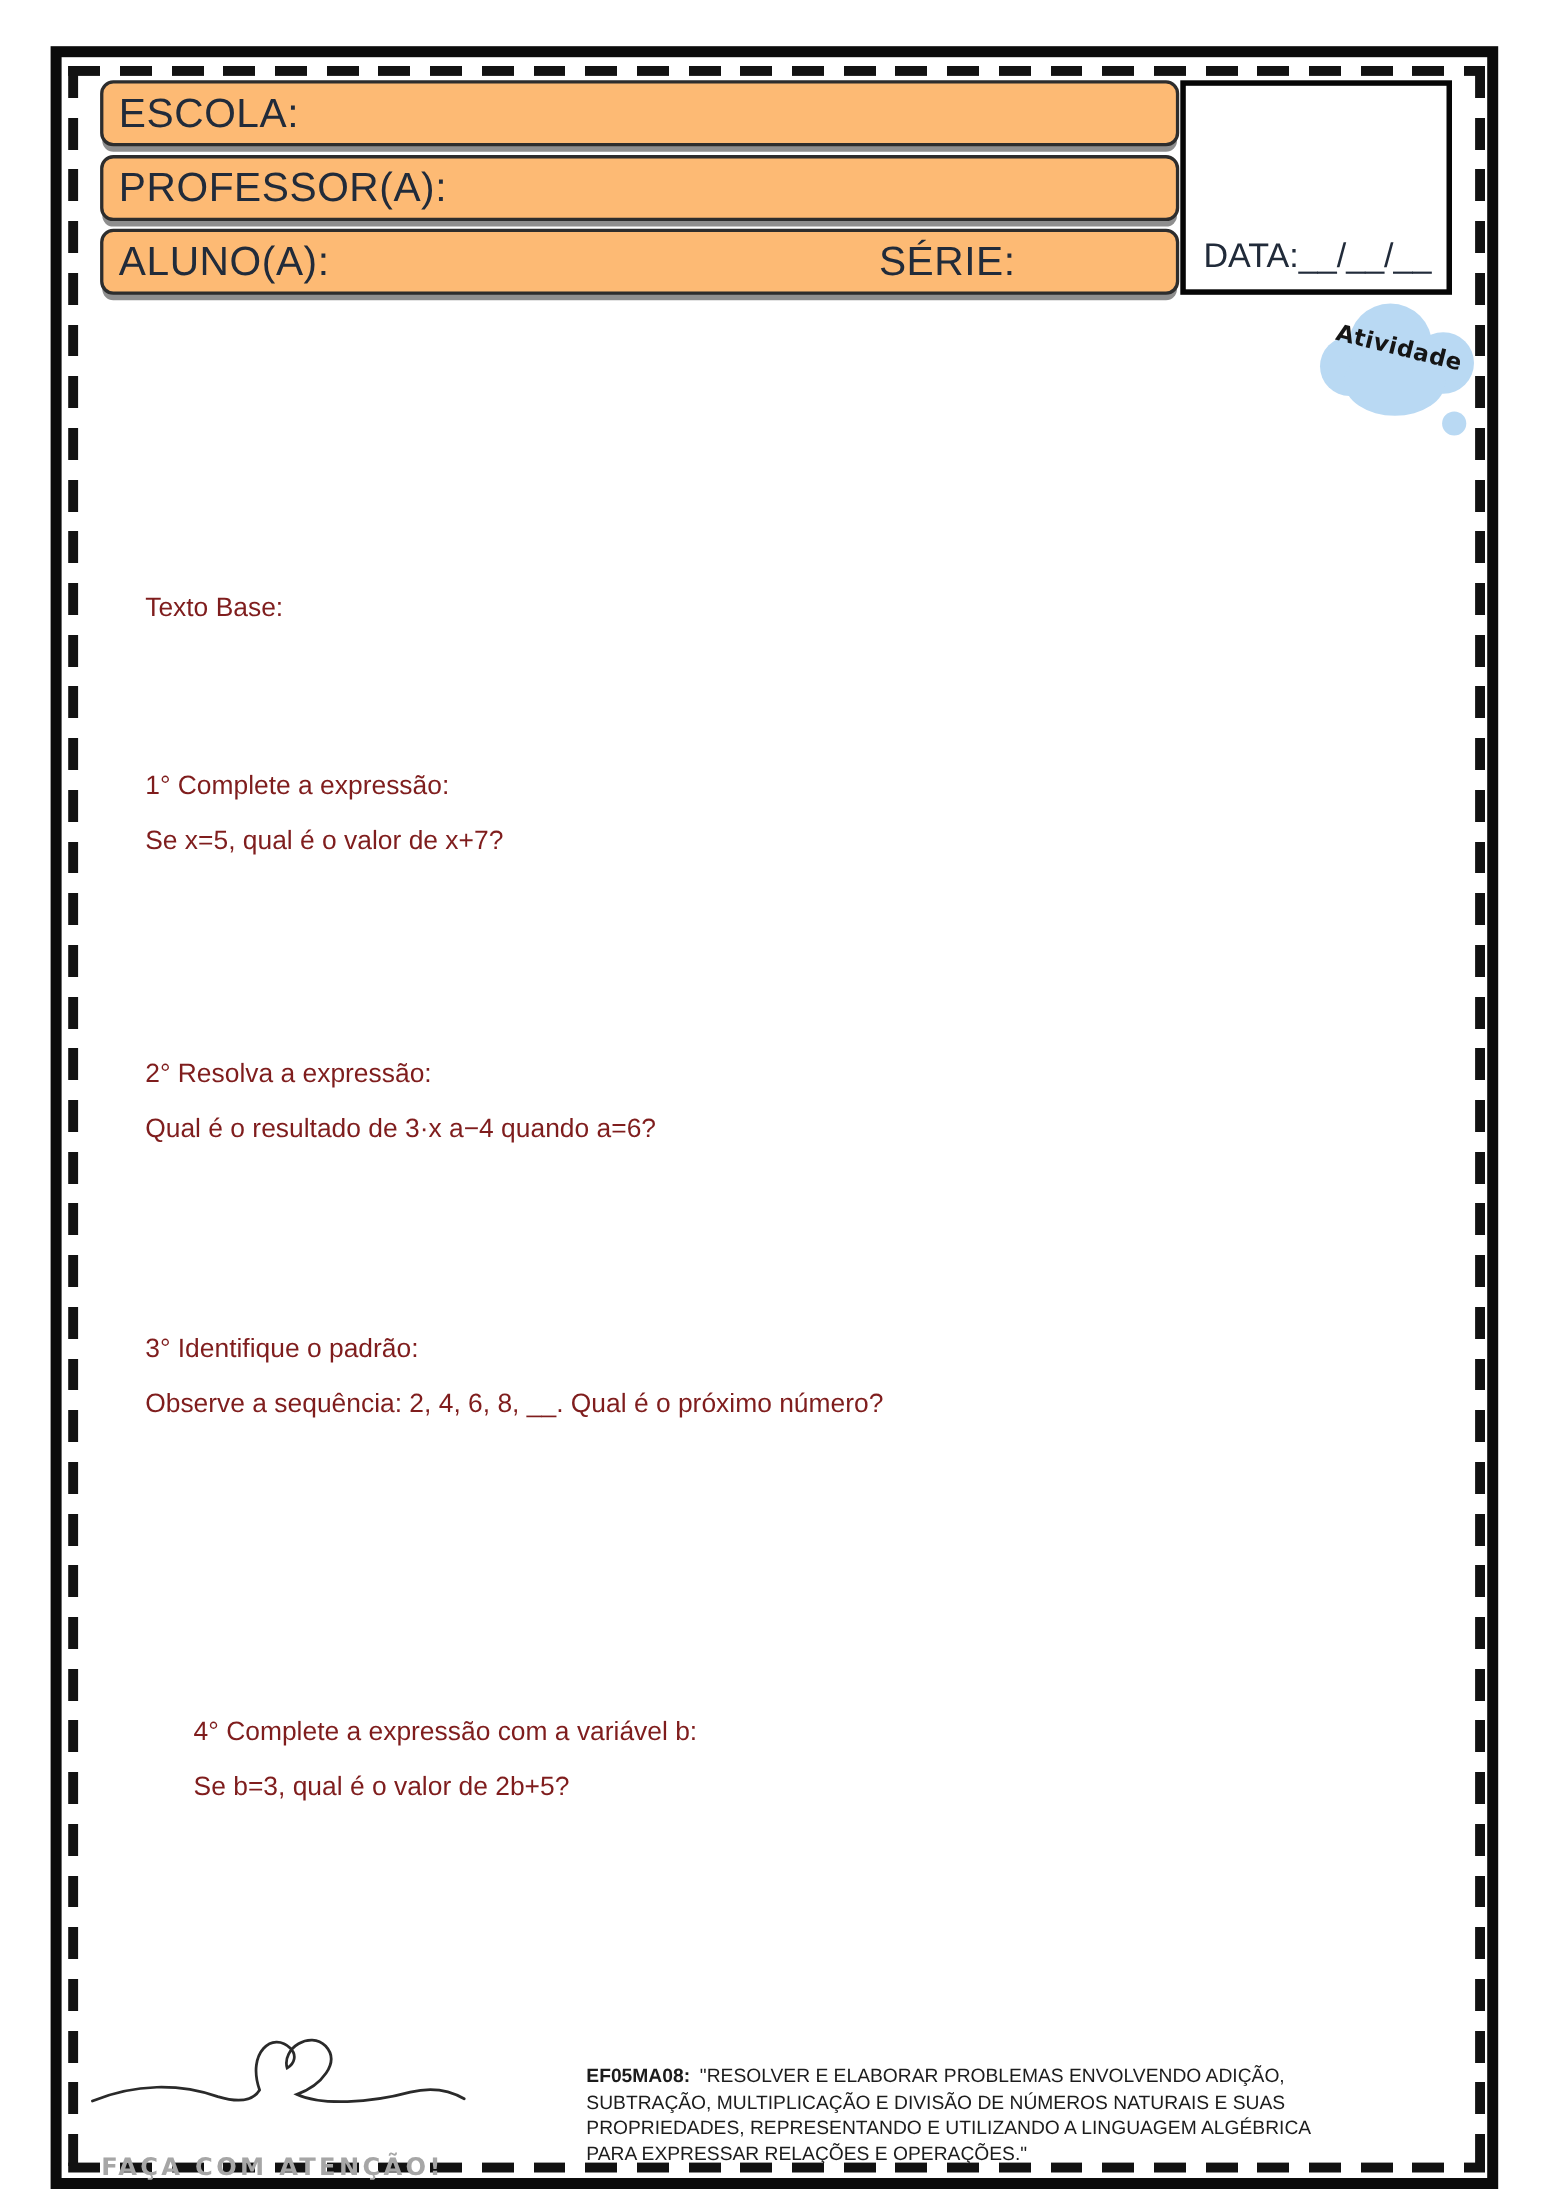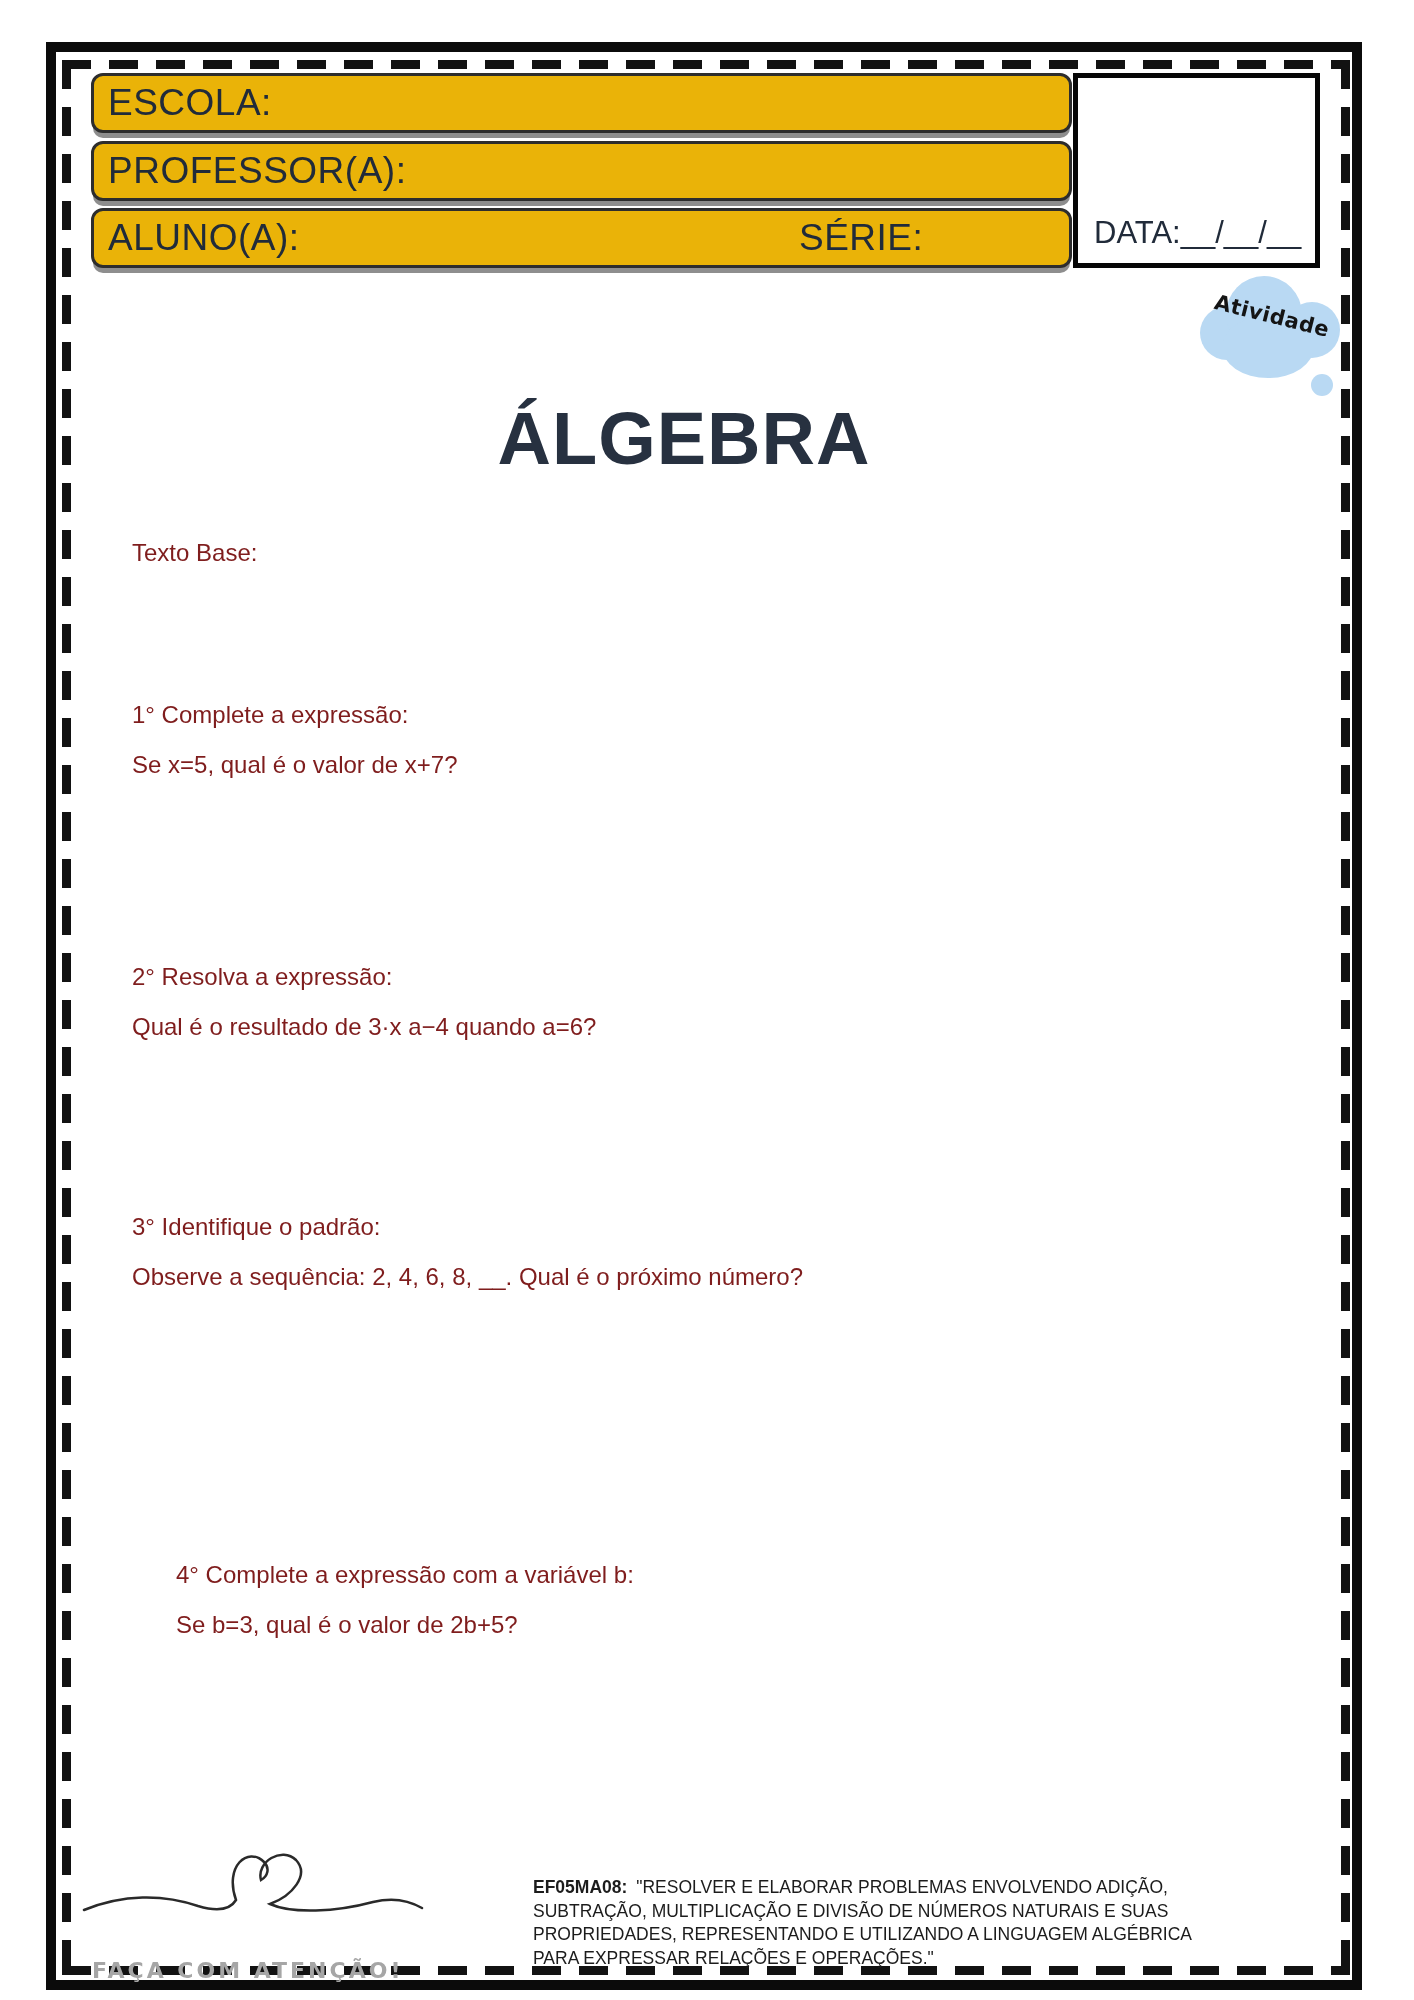--- a/index.html
+++ b/index.html
@@ -22,7 +22,7 @@
   .dash-right{left:1341px;top:60px;height:1915px;}
   
   .field-row{
-    position:absolute;left:91px;width:981px;height:60px;background:#eab308;
+    position:absolute;left:91px;width:981px;height:60px;background:#fdba74;
     border:3px solid #2d2d2d;border-radius:12px;box-sizing:border-box;
     box-shadow:0 7px 0 -2px #8e8e8e;
   }

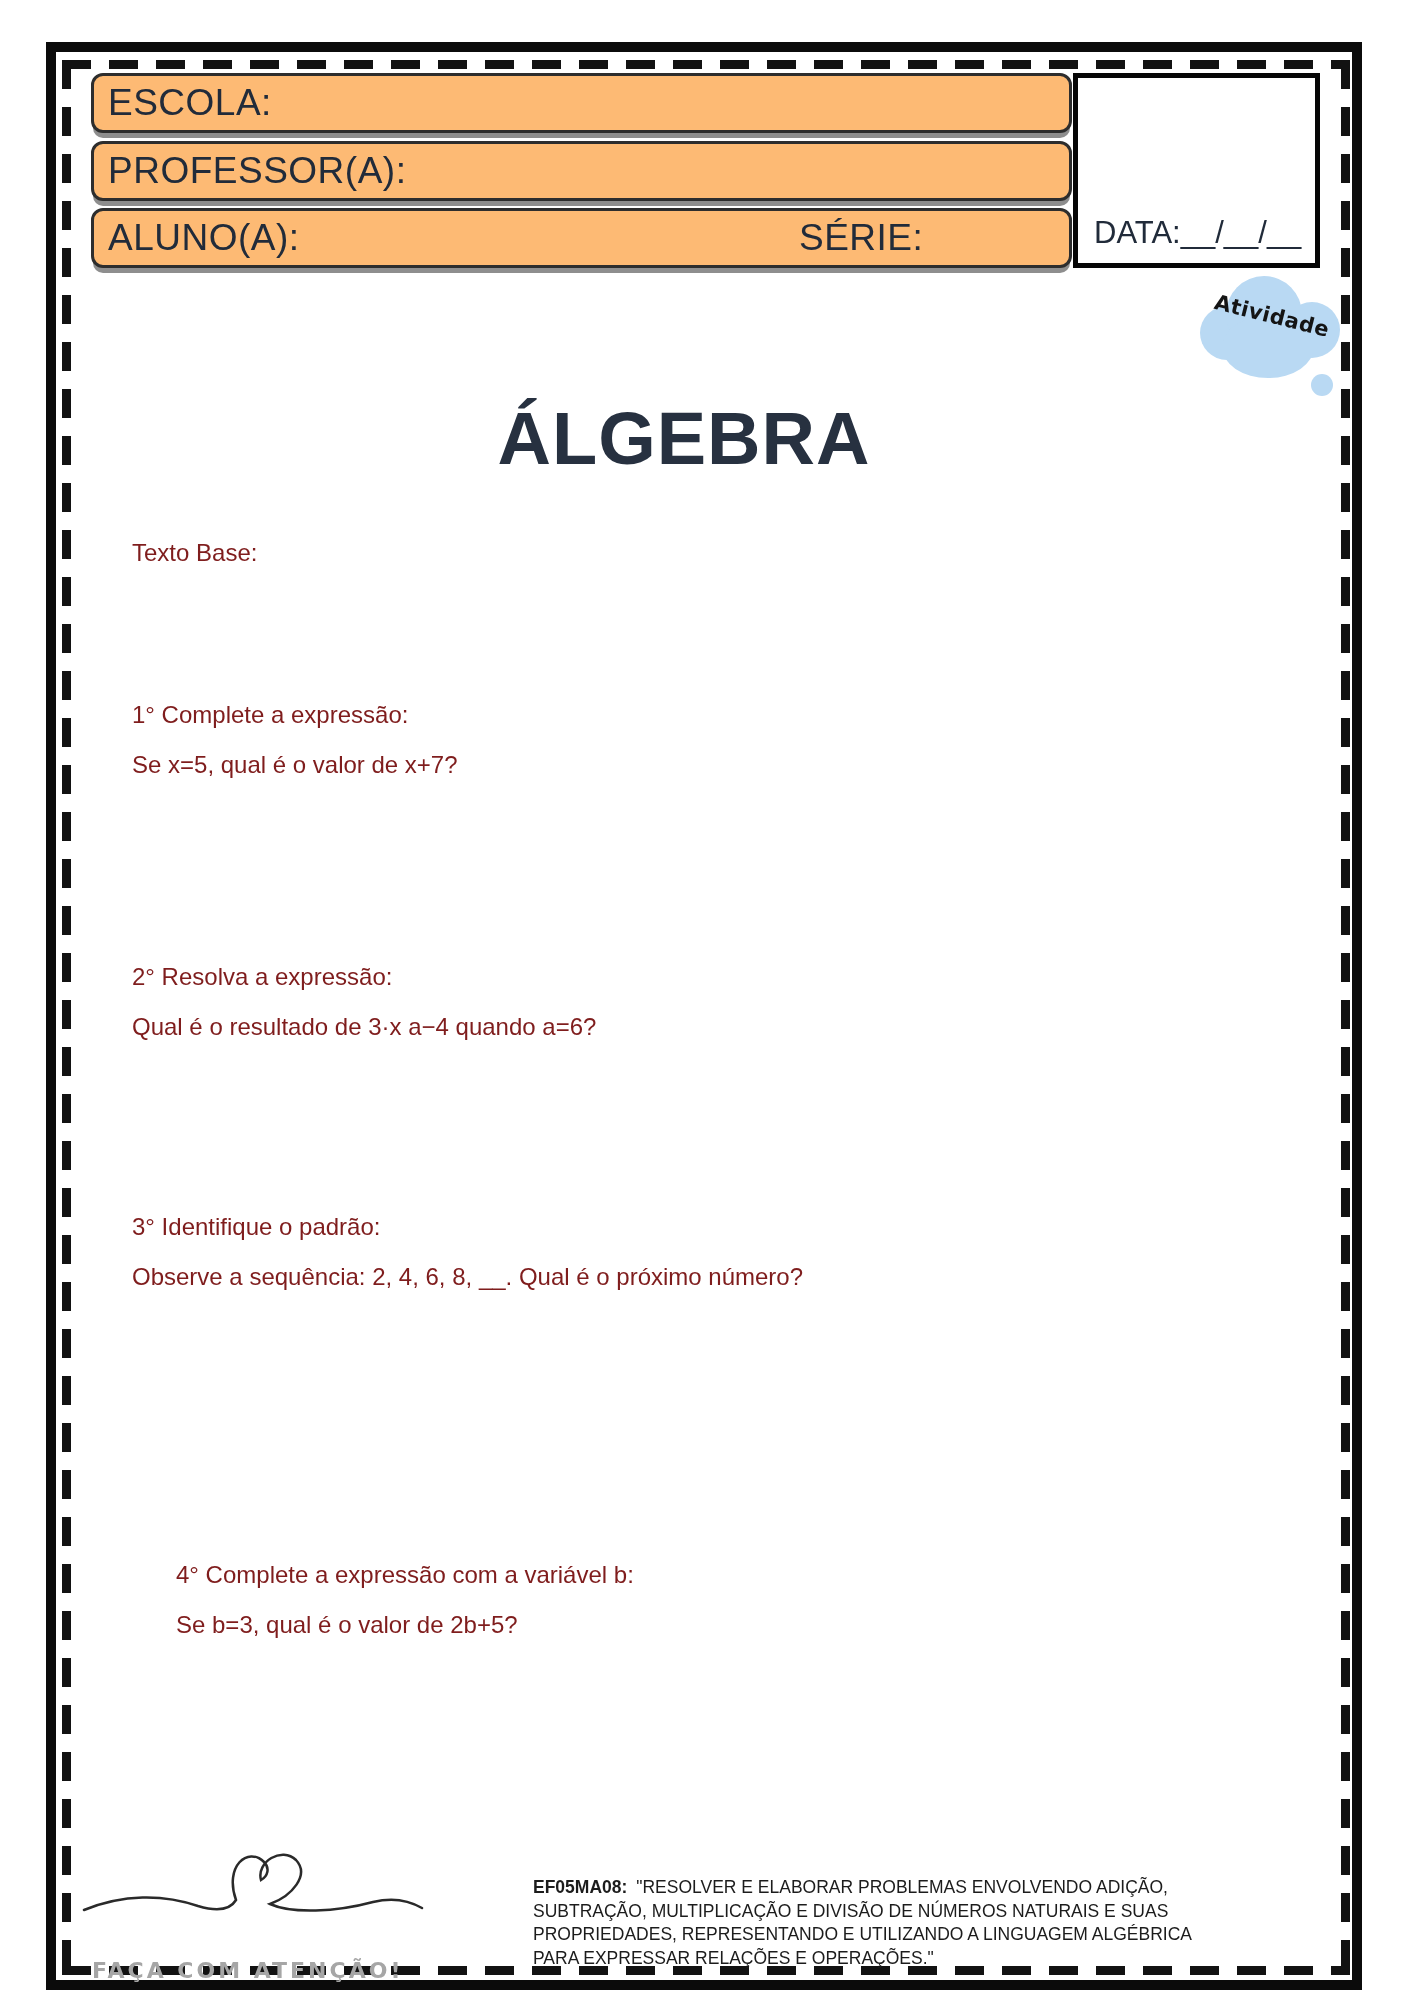--- a/index.html
+++ b/index.html
@@ -116,7 +116,6 @@
   </div>
   <div class="cloud-dot"></div>
 
-  <h1 class="title">ÁLGEBRA</h1>
 
   <div class="textblock intro">
     <div>Texto Base:</div>

